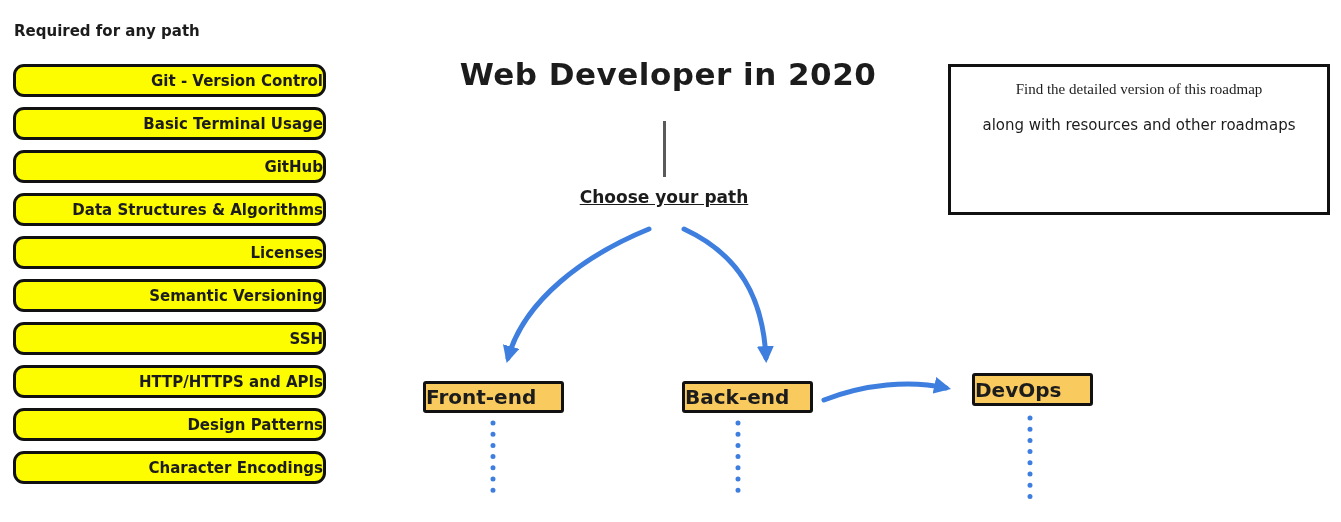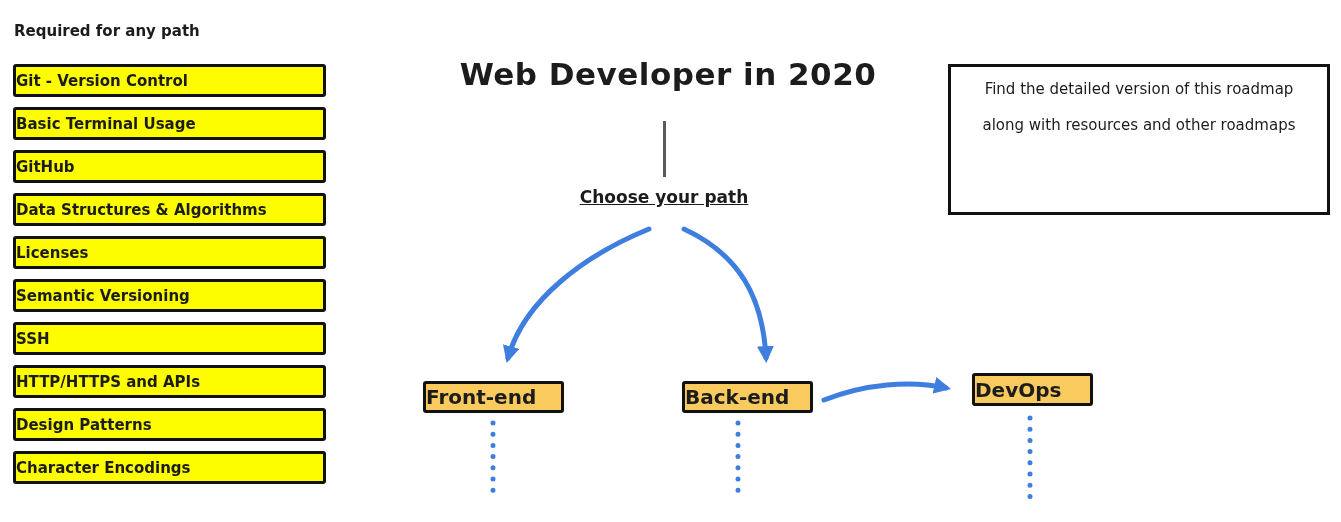--- a/index.html
+++ b/index.html
@@ -18,8 +18,8 @@
   .req-heading{position:absolute;left:14px;top:22px;font-size:15px;font-weight:bold;}
   .req-list{position:absolute;left:13px;top:64px;width:313px;display:flex;flex-direction:column;gap:10px;}
   .topic-box{
-    box-sizing:border-box;height:33px;border:3px solid var(--border);border-radius:3px;
-    background:var(--topic-fill);display:flex;align-items:center;justify-content:flex-start;
+    box-sizing:border-box;height:33px;border:3px solid var(--border);border-radius:11px;
+    background:var(--topic-fill);display:flex;align-items:center;justify-content:flex-end;
     font-size:15px;font-weight:bold;cursor:pointer;
   }
 

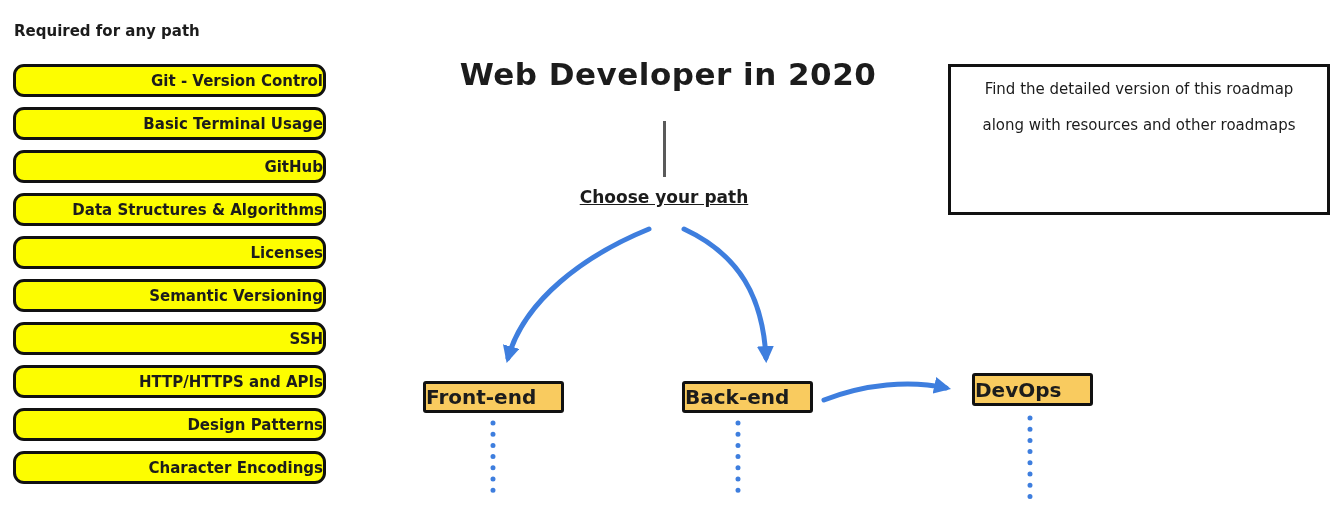--- a/index.html
+++ b/index.html
@@ -50,7 +50,7 @@
   .info-box{position:absolute;left:948px;top:64px;width:382px;height:151px;box-sizing:border-box;
     border:3px solid var(--border);background:#fff;}
   .info-line{margin-top:8px;text-align:center;font-size:15px;font-weight:500;line-height:28px;}
-  .info-line.first{}
+  .info-line.first{font-family:Liberation Serif, serif;}
   .info-button{position:absolute;left:16px;right:14px;top:88px;height:47px;border-radius:3px;
     background:var(--button-purple);color:#ffffff;display:flex;align-items:center;justify-content:center;
     font-size:19px;font-weight:bold;cursor:pointer;}

